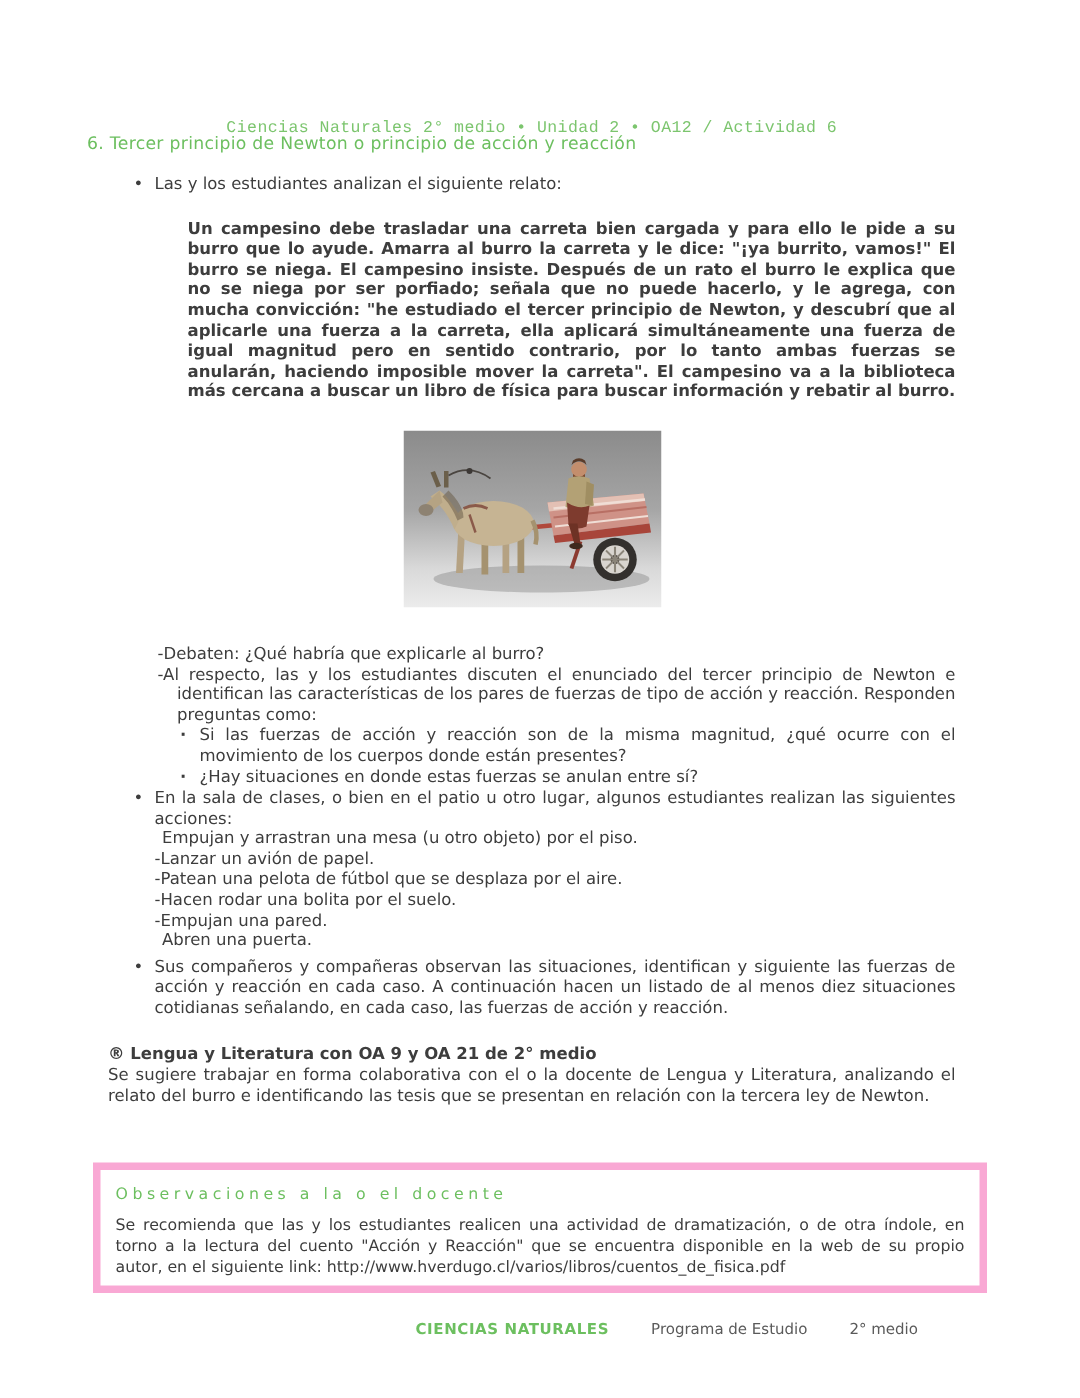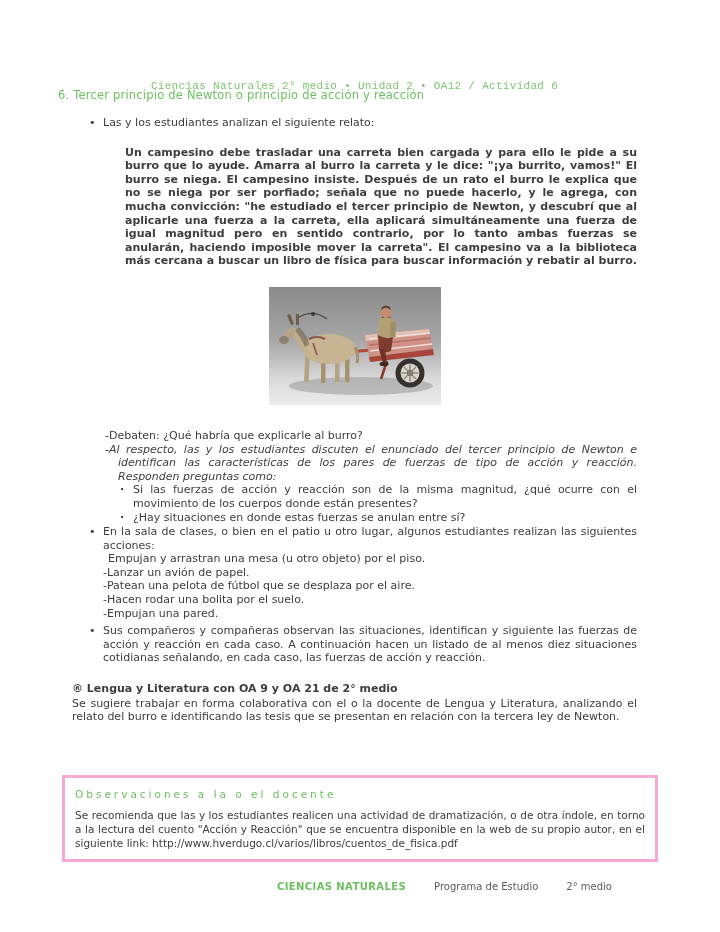--- a/index.html
+++ b/index.html
@@ -46,7 +46,7 @@
 
   .debate-line { margin-left:33px; }
   .hang {
-    margin-left:46px; text-indent:-13px; text-align:justify;font-style:italic; 
+    margin-left:46px; text-indent:-13px; text-align:justify; 
   }
   .question { position:relative; margin-left:46px; padding-left:15px; text-align:justify; }
   .question::before {

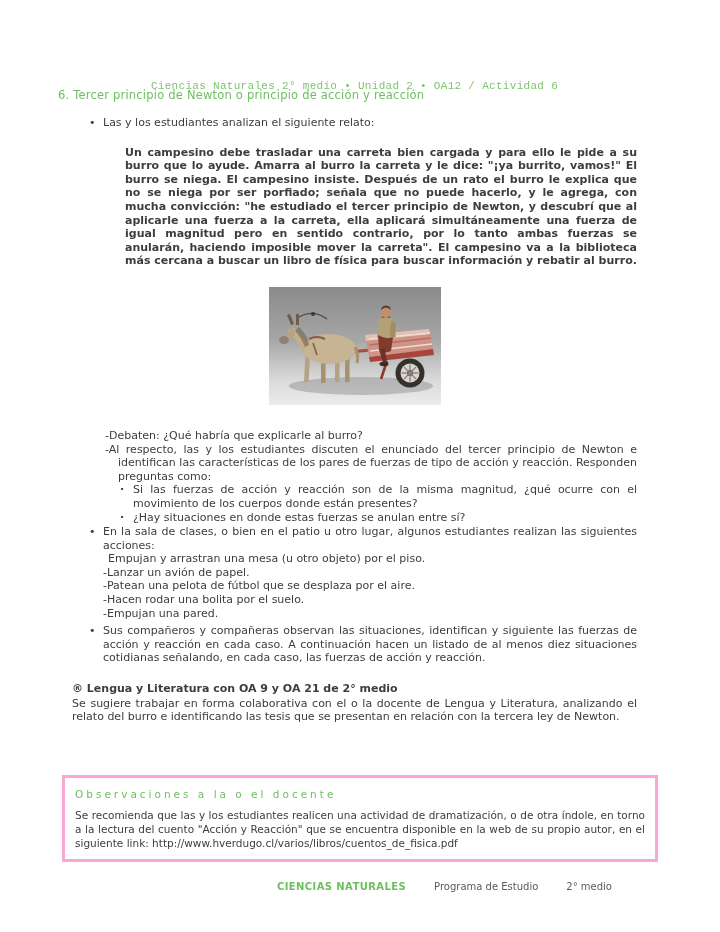--- a/index.html
+++ b/index.html
@@ -177,6 +177,7 @@
     <div class="action-line">-Patean una pelota de fútbol que se desplaza por el aire.</div>
     <div class="action-line">-Hacen rodar una bolita por el suelo.</div>
     <div class="action-line">-Empujan una pared.</div>
+    <div class="action-line action-indent">Abren una puerta.</div>
   </div>
 
   <div class="bullet-item mt-b3">Sus compañeros y compañeras observan las situaciones, identifican y siguiente las fuerzas de acción y reacción en cada caso. A continuación hacen un listado de al menos diez situaciones cotidianas señalando, en cada caso, las fuerzas de acción y reacción.</div>

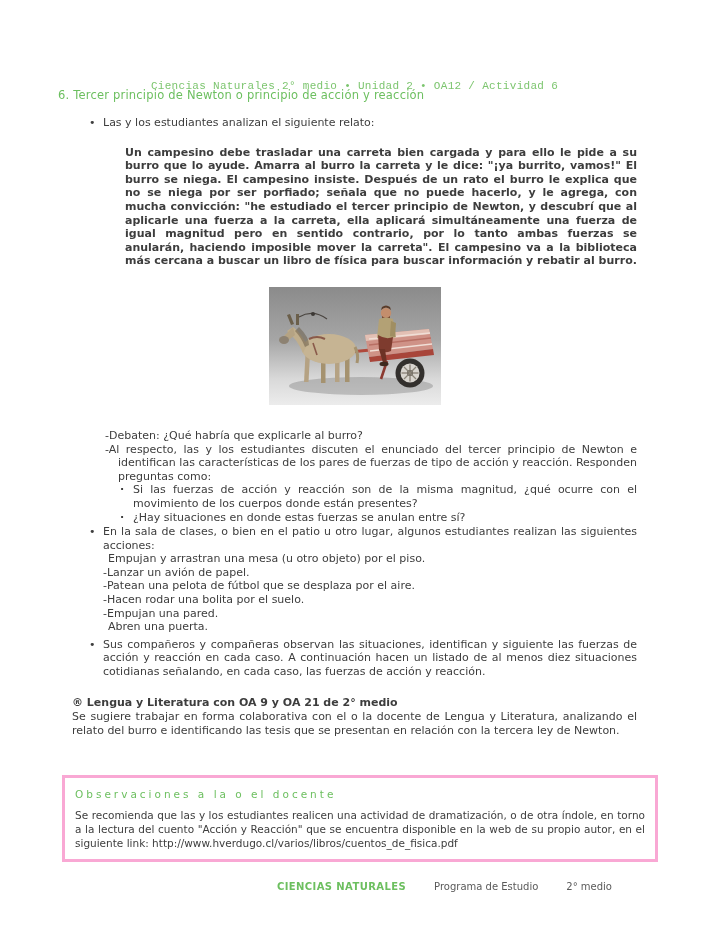--- a/index.html
+++ b/index.html
@@ -67,7 +67,7 @@
 
   .teacher-box {
     position:absolute; top:775px; left:62px; width:596px; height:87px;
-    border:3px solid #f9a8d4;
+    border:5px solid #f9a8d4;
     padding:9px 10px 6px 10px;
     font-size:10.5px; line-height:14px;
   }

